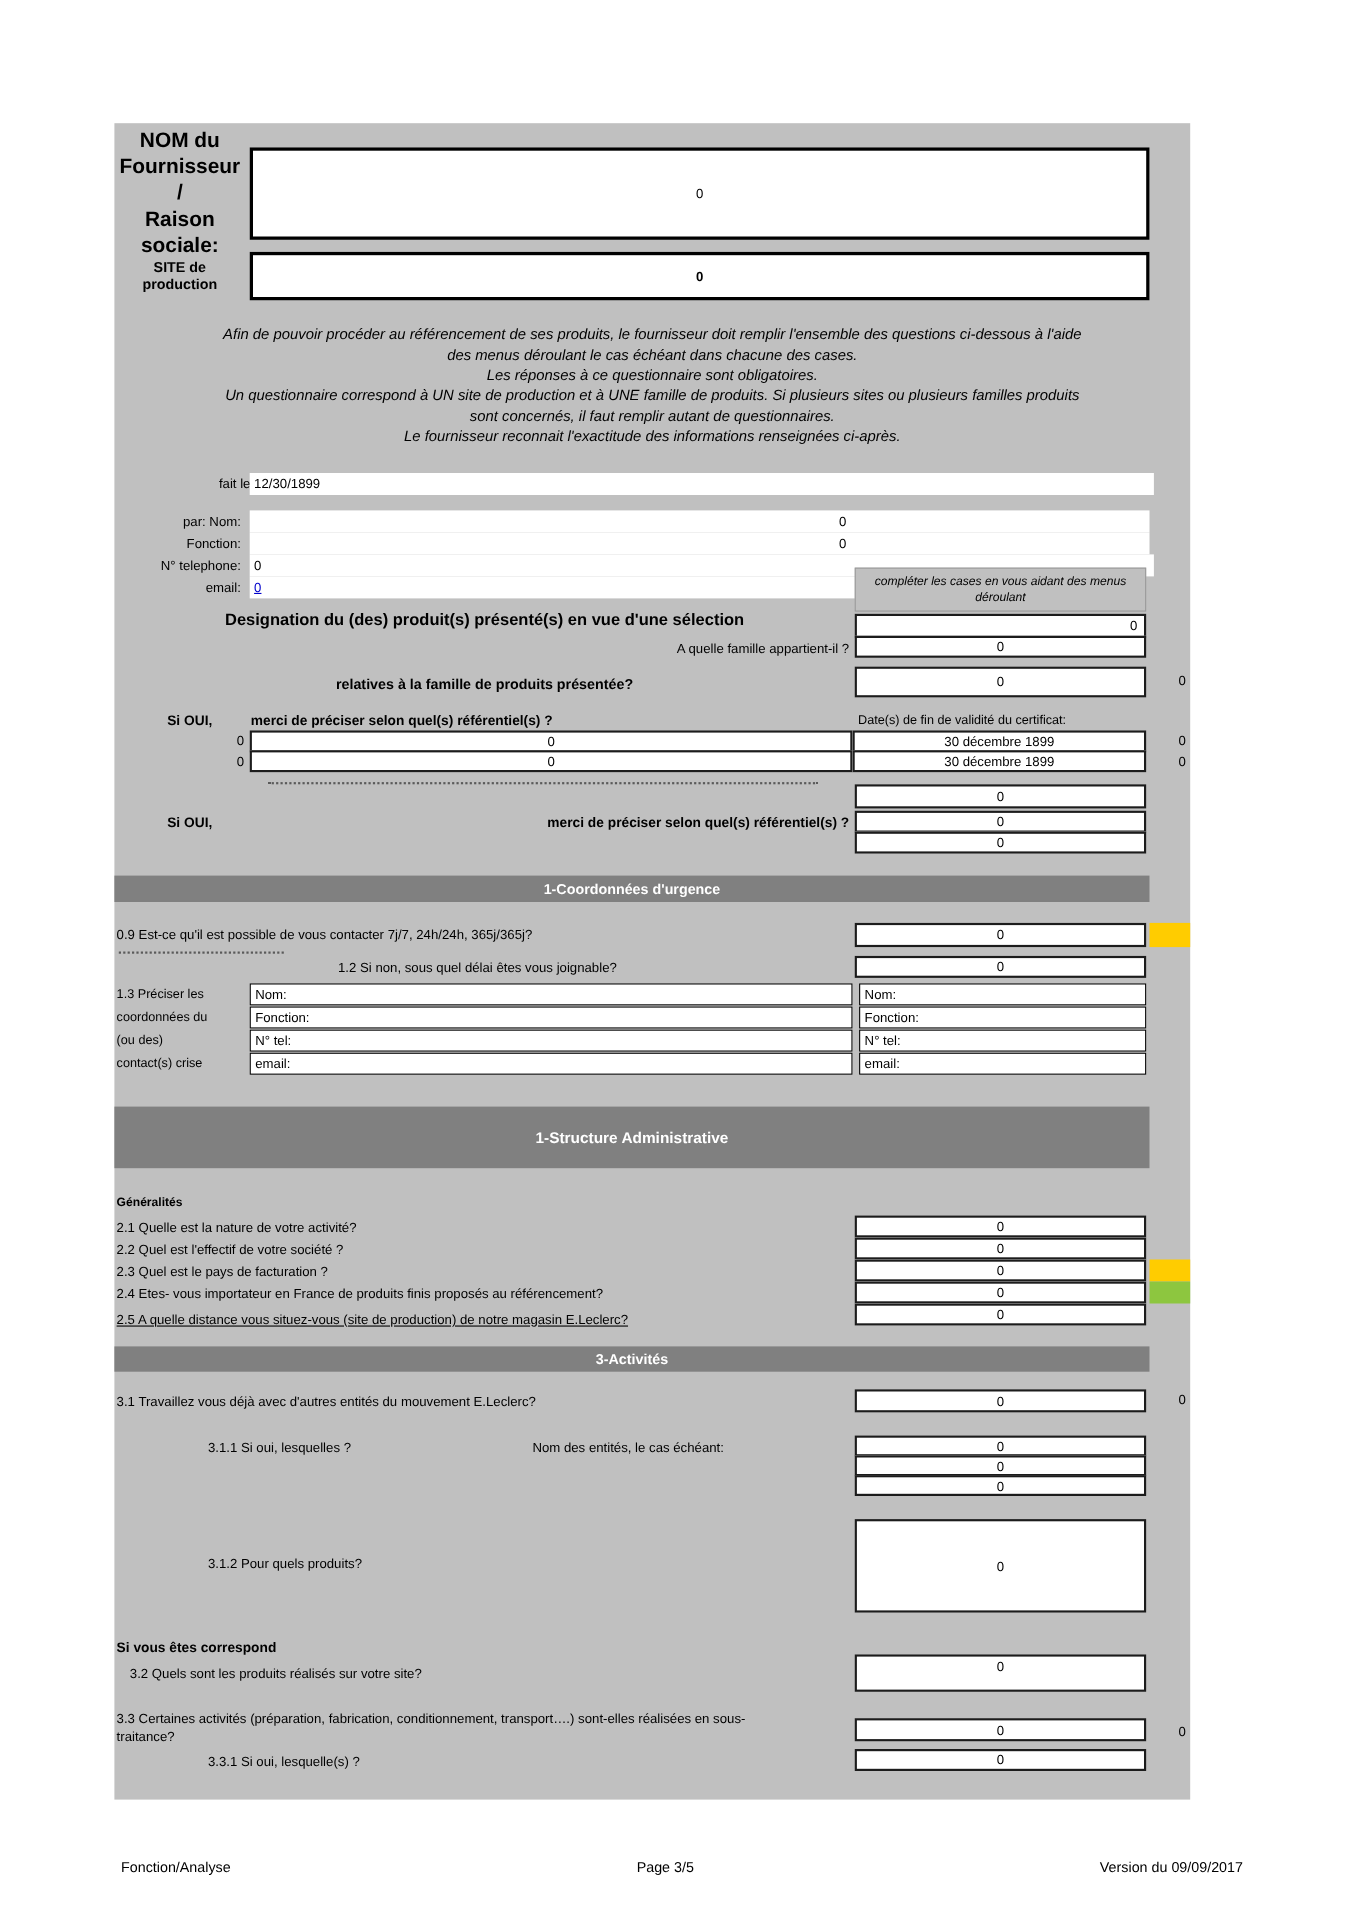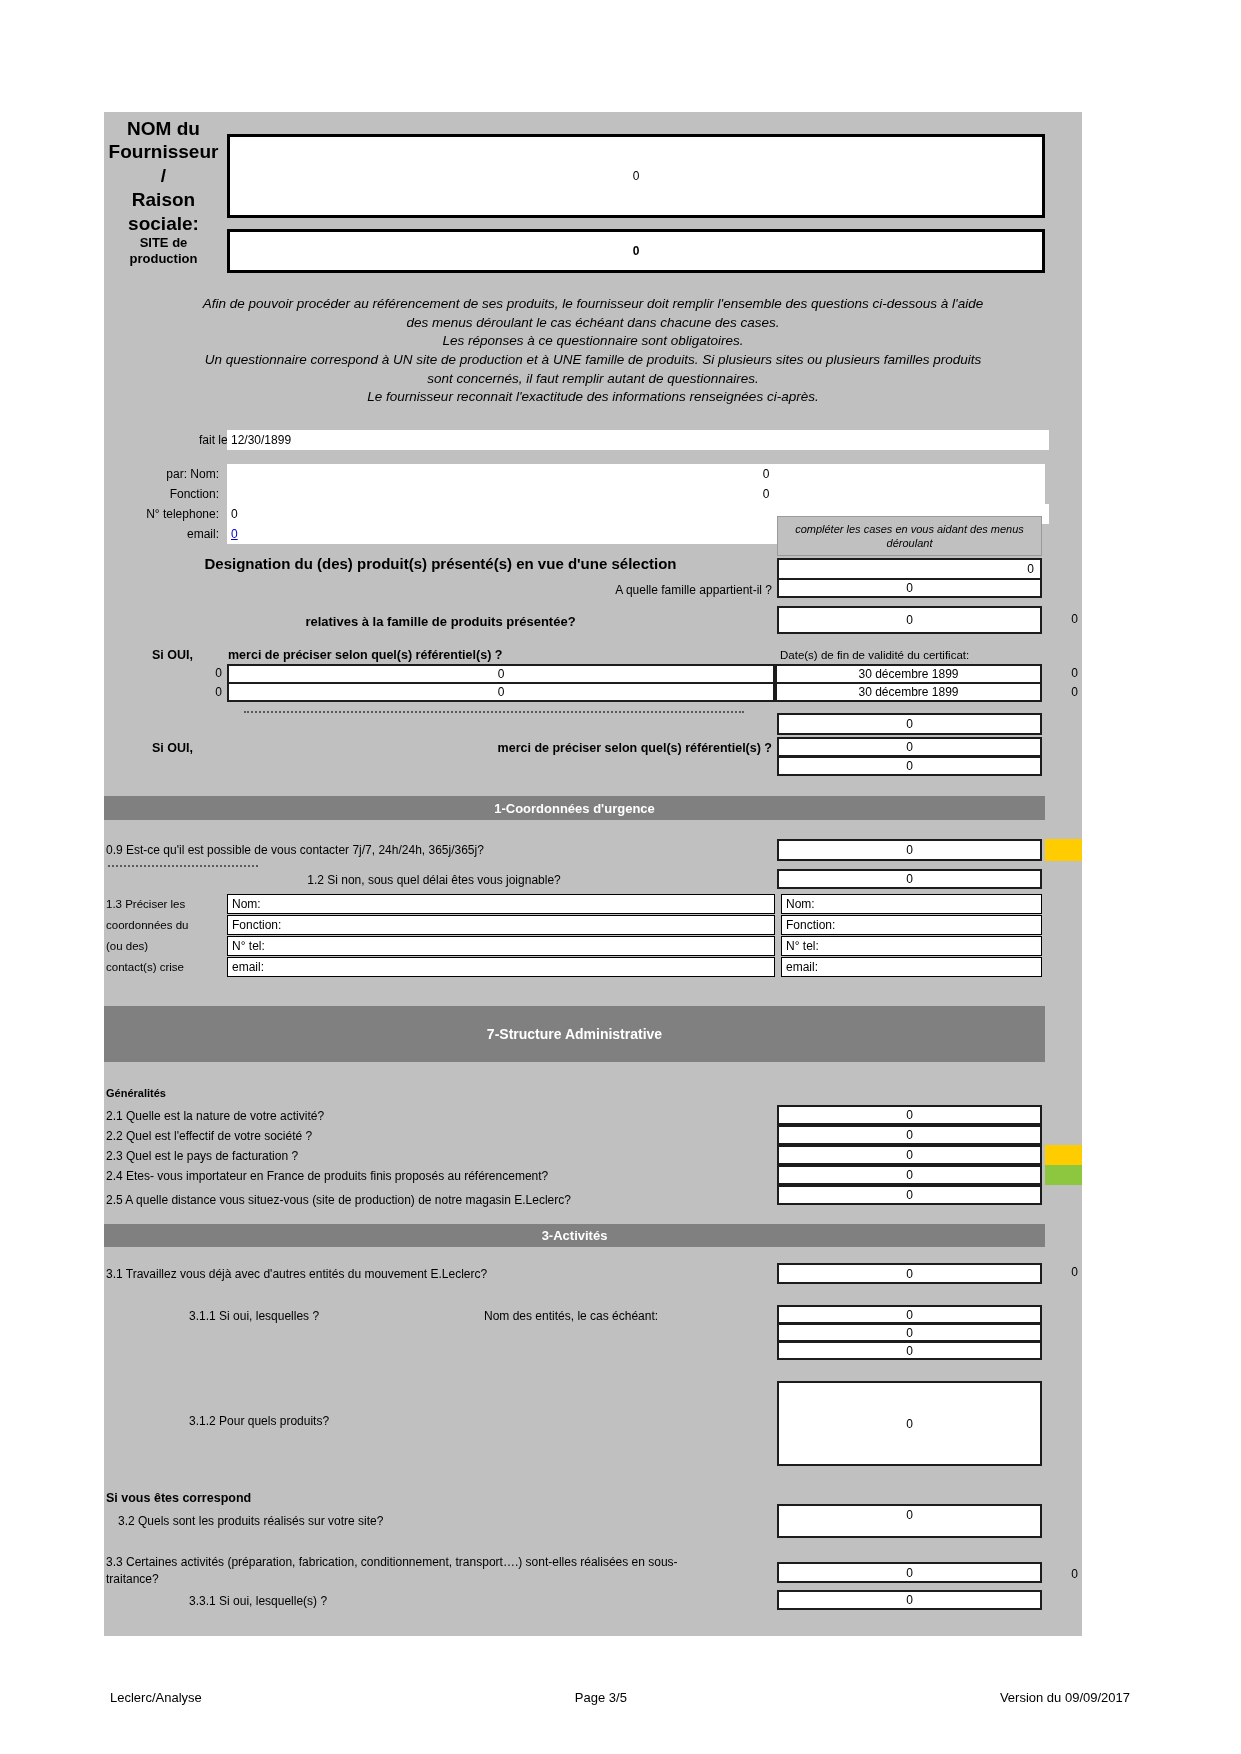--- a/index.html
+++ b/index.html
@@ -181,7 +181,7 @@
       <span>email:</span>
       </div>
 
-    <div class="hdr" style="top:894px;height:56px;font-size:14px;">7-Structure Administrative</div>
+    <div class="hdr" style="top:894px;height:56px;font-size:14px;">1-Structure Administrative</div>
 
     <div class="lbl bold" style="top:972px;left:2px;height:18px;font-size:11px;">Généralités</div>
 

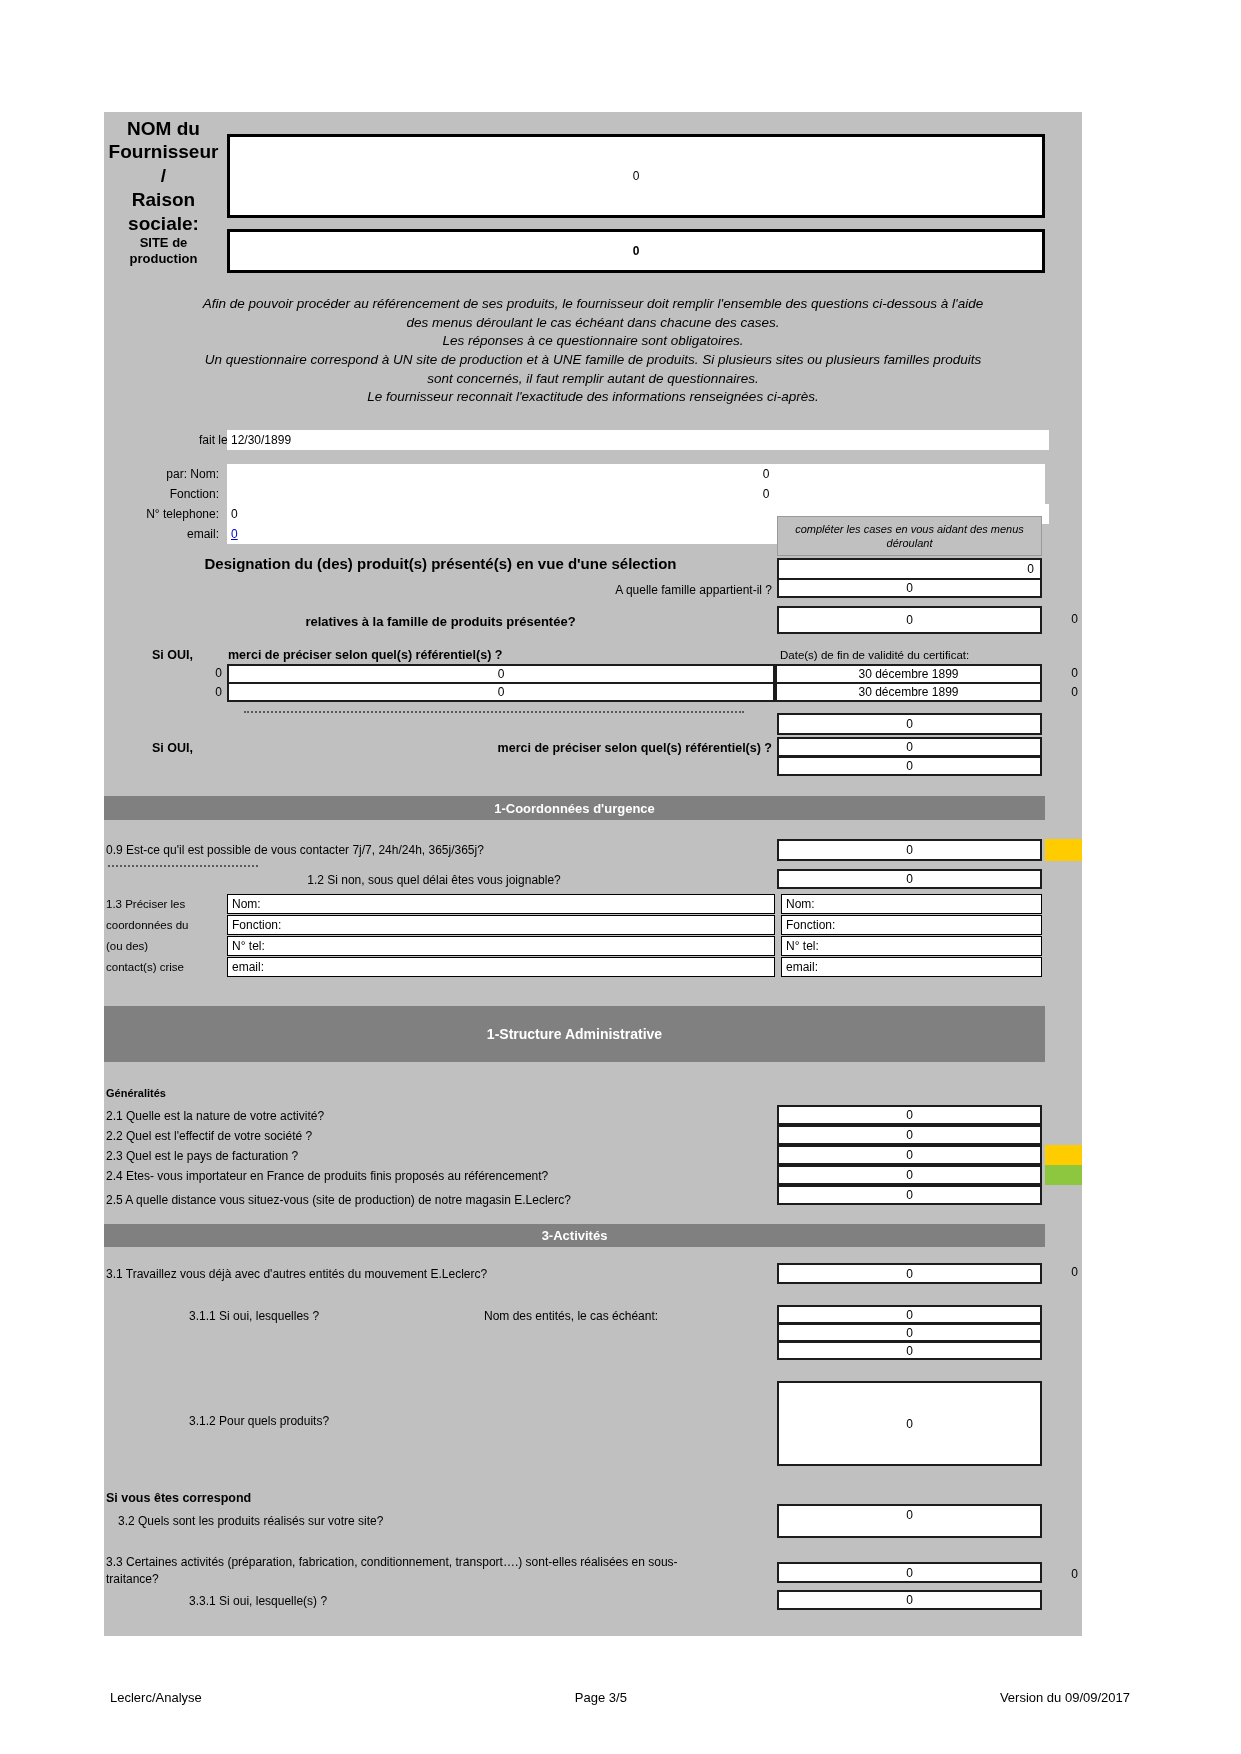--- a/index.html
+++ b/index.html
@@ -207,7 +207,7 @@
       </div>
     <div class="flag" style="top: 1053px; height: 20px; background: rgb(141, 198, 63);"></div>
 
-    <div class="lbl" style="top:1079px;left:2px;width:640px;height:18px;">2.5 A quelle distance vous situez-vous (site de production) de notre magasin E.Leclerc?</div>
+    <div class="lbl" style="top:1079px;left:2px;width:640px;height:18px;text-decoration:underline;">2.5 A quelle distance vous situez-vous (site de production) de notre magasin E.Leclerc?</div>
     <div class="box" style="top:1073px;left:673px;width:265px;height:20px;">
       <span>0</span>
       </div>

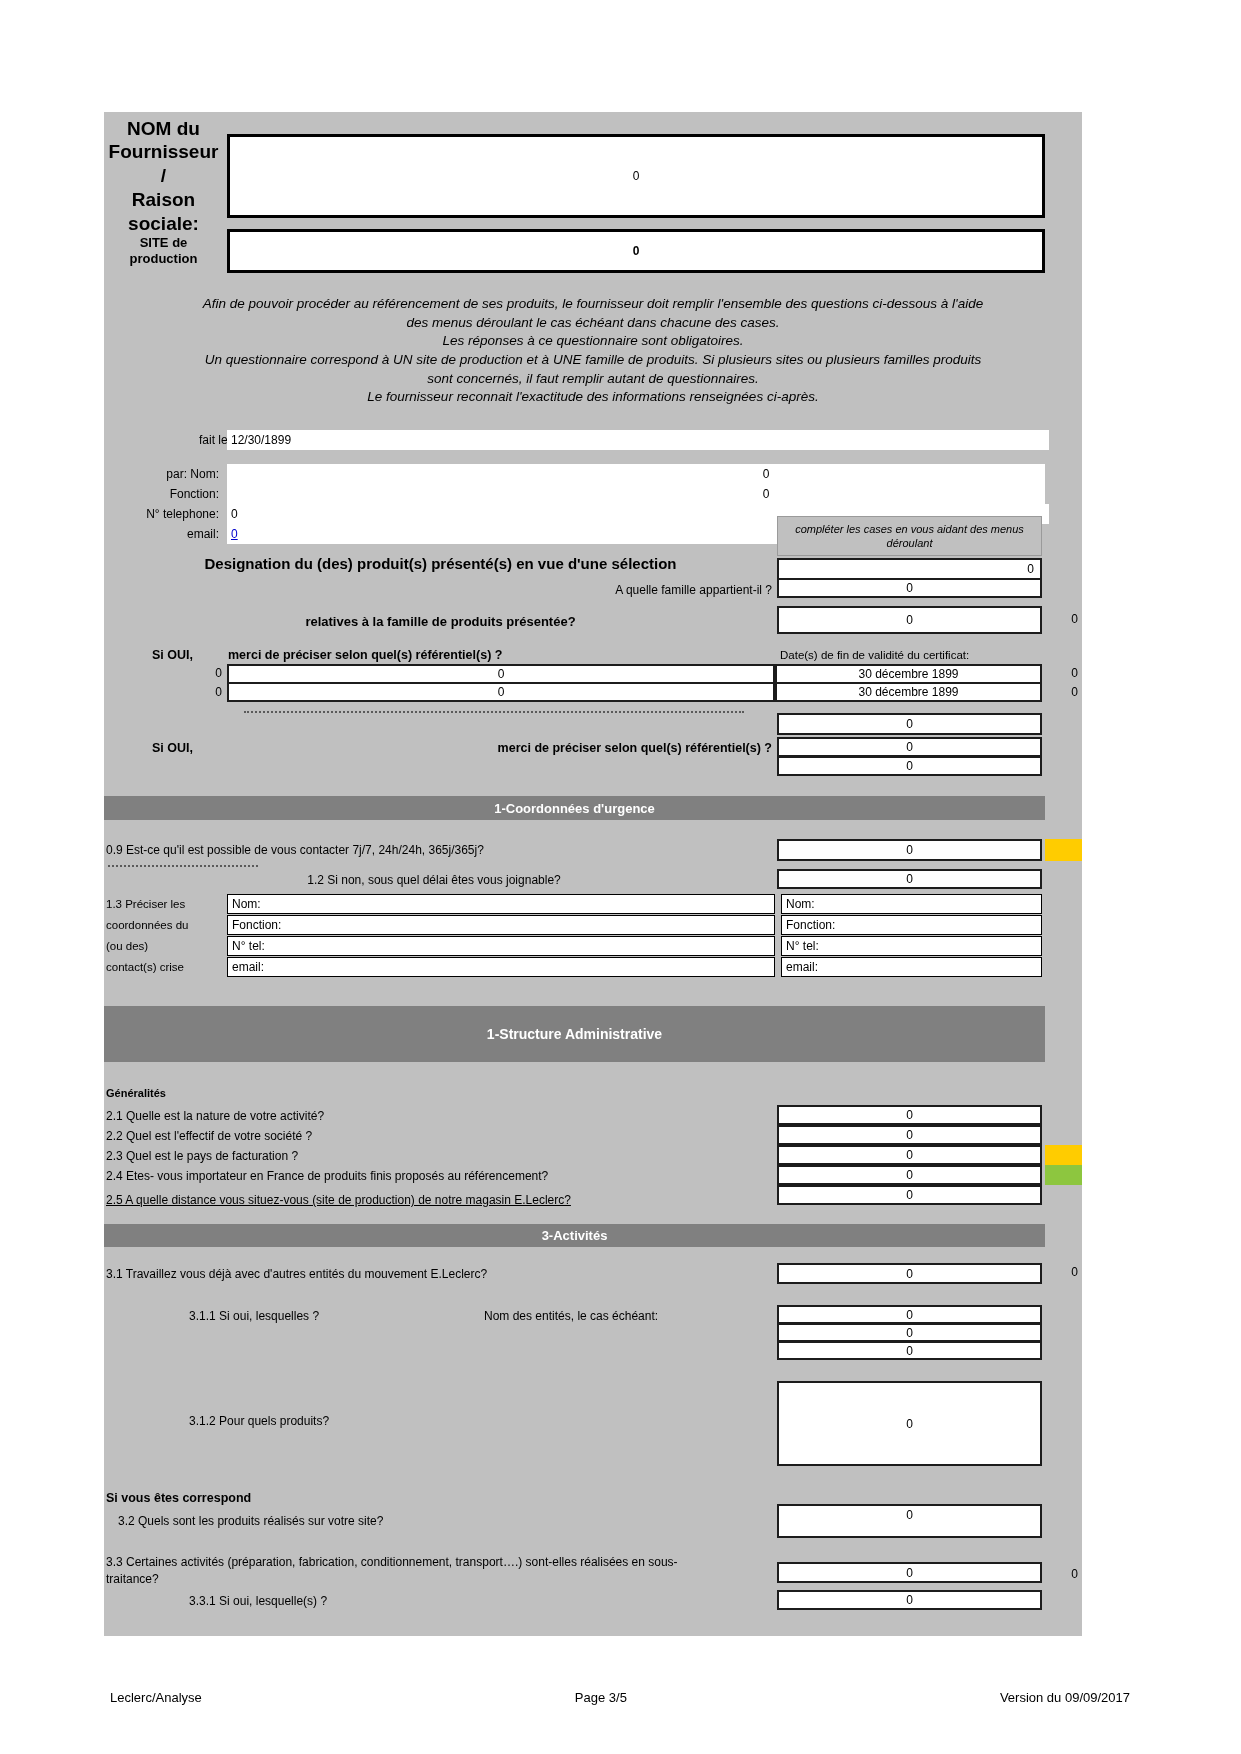--- a/index.html
+++ b/index.html
@@ -258,7 +258,7 @@
   </div>
 
   <div class="footer">
-    <span>Leclerc/Analyse</span>
+    <span>Fonction/Analyse</span>
     <span>Page 3/5</span>
     <span>Version du 09/09/2017</span>
   </div>

